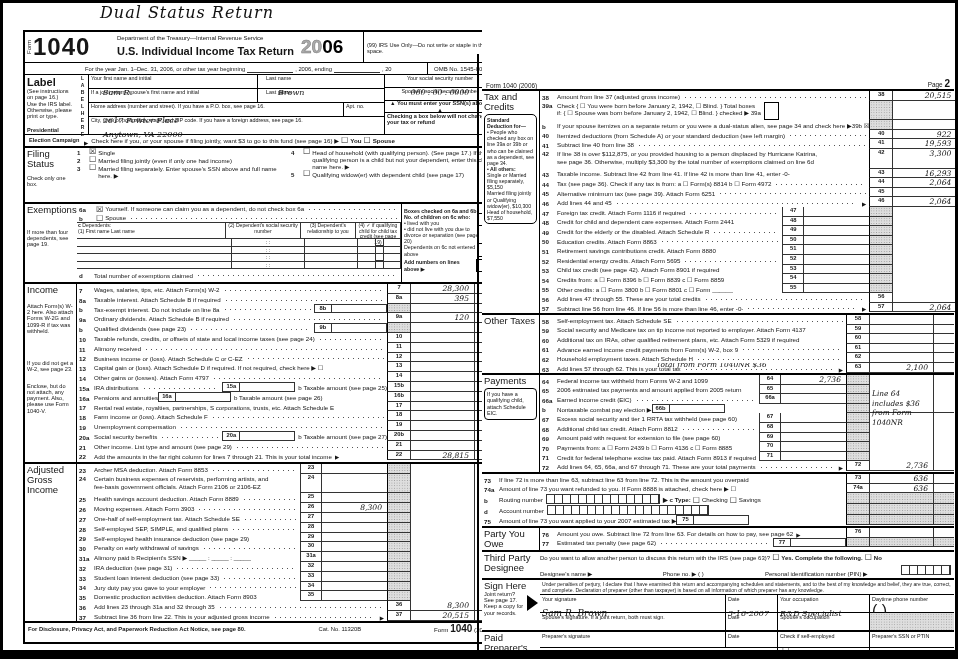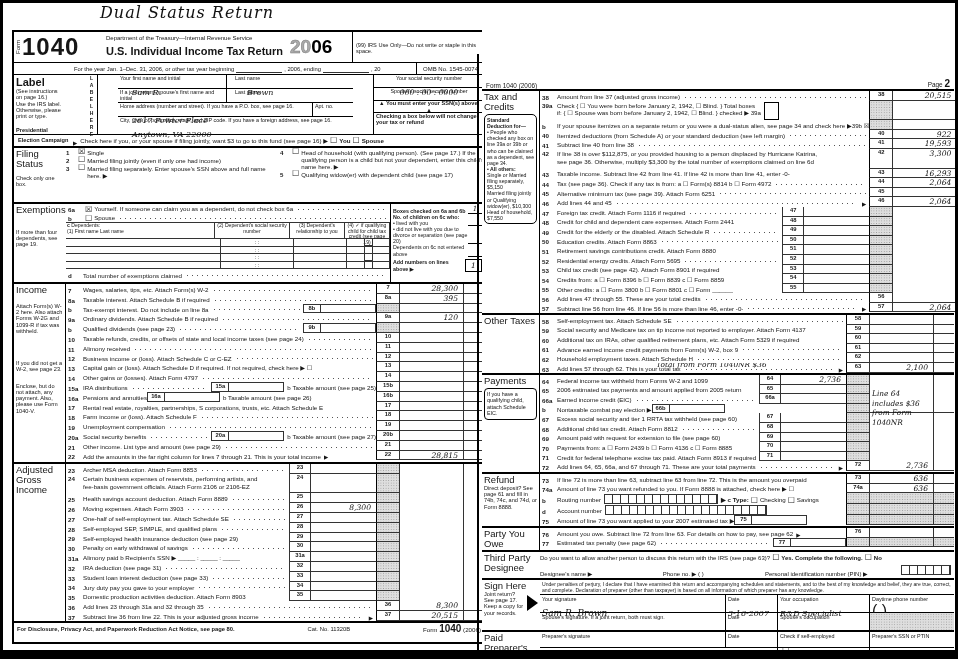--- a/index.html
+++ b/index.html
@@ -10,7 +10,7 @@
   .hand{font-family:"DejaVu Serif",serif;font-style:italic;color:#111;}
   .title{position:absolute;left:100px;top:3px;font-size:16px;letter-spacing:1px;z-index:10;}
   .page{position:absolute;background:#fff;}
-  #page1{left:12px;top:30px;width:470px;height:610px;border:2px solid #000;}
+  #page1{left:23px;top:30px;width:470px;height:610px;border:2px solid #000;}
   #page2{left:482px;top:0;width:472px;height:650px;padding-top:76px;box-sizing:border-box;}
   .f58{font-size:5.6px;line-height:1.12;}
   .b{font-weight:bold;}

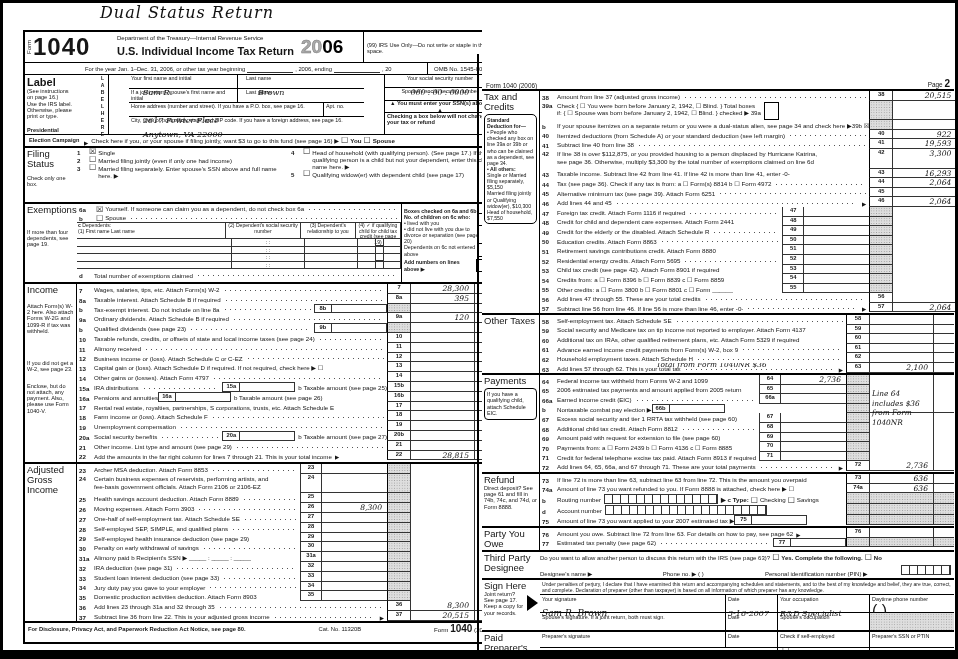--- a/index.html
+++ b/index.html
@@ -148,7 +148,7 @@
     <span class="omb">OMB No. 1545-0074</span>
   </div>
 
-  <div class="sec" style="height:59px;gap:20px;">
+  <div class="sec" style="height:59px;">
     <div class="mcol">
       <div class="mhead">Label</div>
       <div class="f58">(See instructions on page 16.)</div>

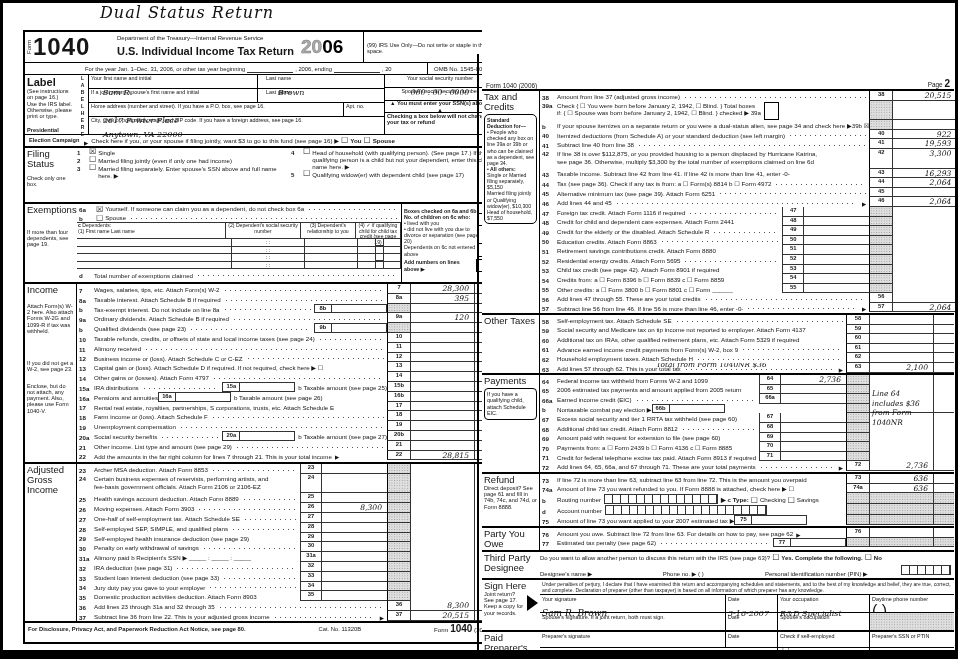--- a/index.html
+++ b/index.html
@@ -1328,10 +1328,6 @@
   </div>
 
   <div class="sec p2sec sep2" style="min-height:52px;">
-    <div class="mcol2">
-      <div class="mhead2">Refund</div>
-      <div class="f58">Direct deposit? See page 61 and fill in 74b, 74c, and 74d, or Form 8888.</div>
-    </div>
     <div style="flex:1;display:flex;flex-direction:column;">
       <div style="display:flex;flex-direction:column;">
           <div class="frow">

